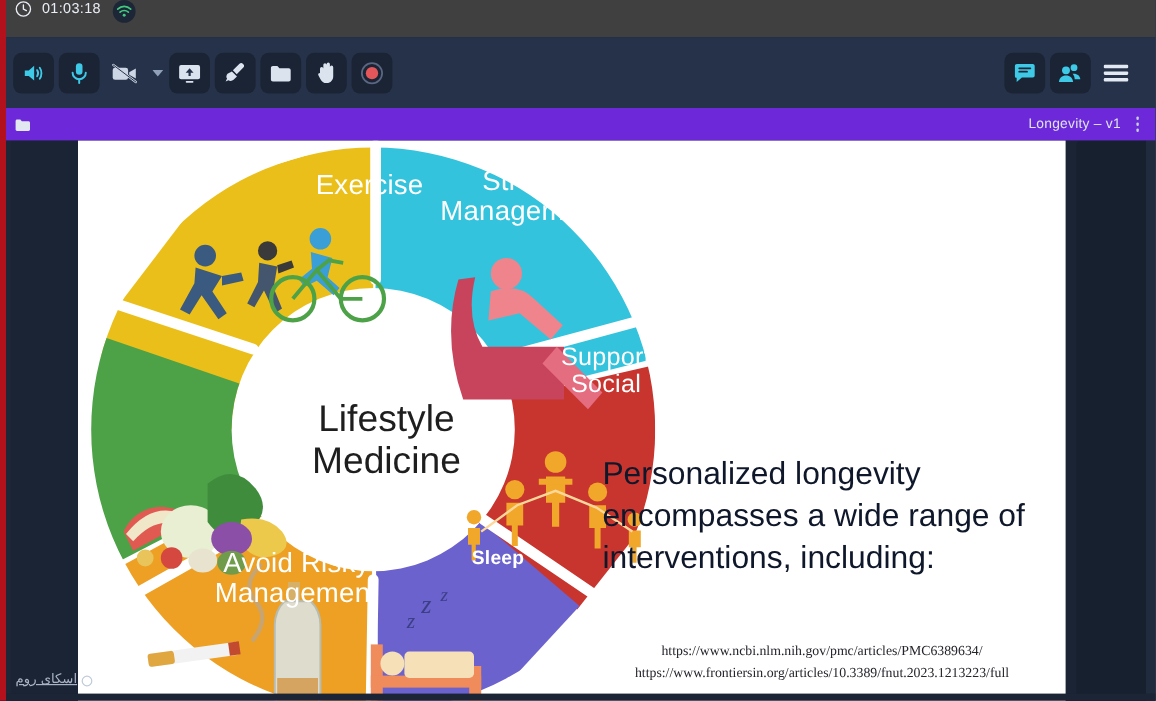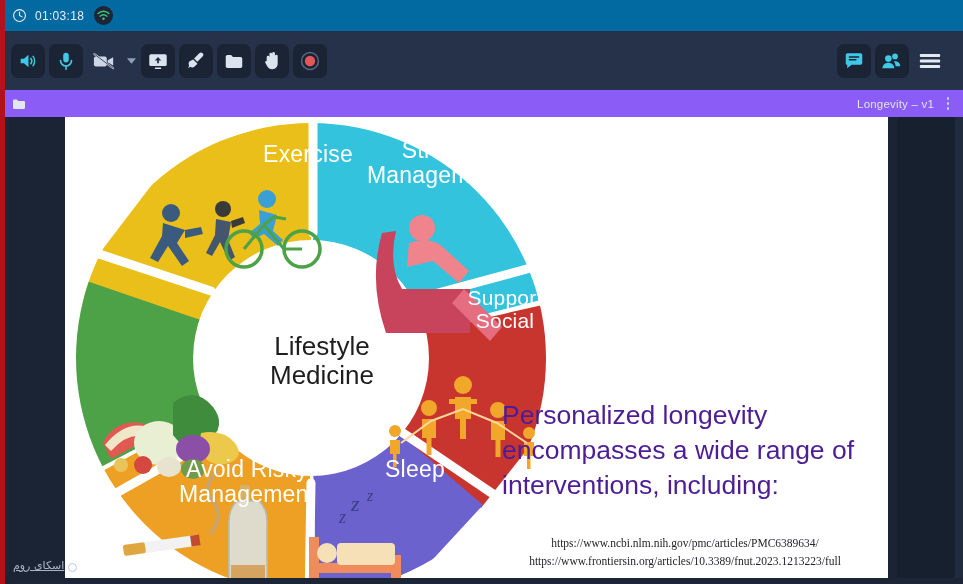--- a/index.html
+++ b/index.html
@@ -20,7 +20,7 @@
   
   .statusbar {
     position: absolute; left: 0; top: 0; width: 963px; height: 31px;
-    background: #0369a1; display: flex; align-items: center;
+    background: #404040; display: flex; 
     padding-left: 12px; gap: 8px; z-index: 20;
   }
   .clock-icon { width: 15px; height: 15px; flex: 0 0 auto; }

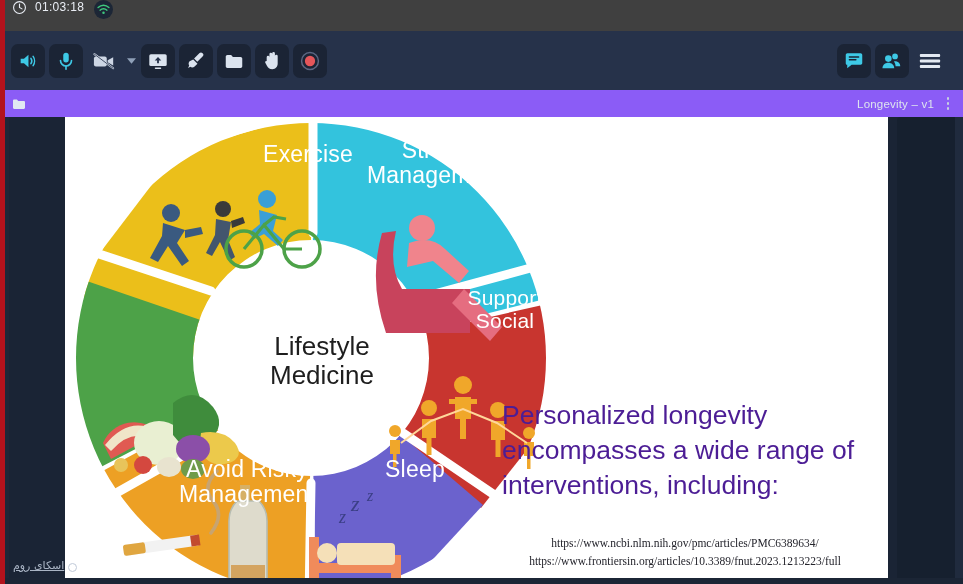--- a/index.html
+++ b/index.html
@@ -58,7 +58,7 @@
   
   .tabbar {
     position: absolute; left: 0; top: 90px; width: 963px; height: 27px;
-    background: #8b5cf6; display: flex; align-items: center; z-index: 18;
+    background: #6d28d9; display: flex; align-items: center; z-index: 18;
   }
   .tab-fileicon { margin-left: 11px; width: 16px; height: 16px; }
   .tab-right { margin-left: auto; display: flex; align-items: center; gap: 2px; padding-right: 8px; }

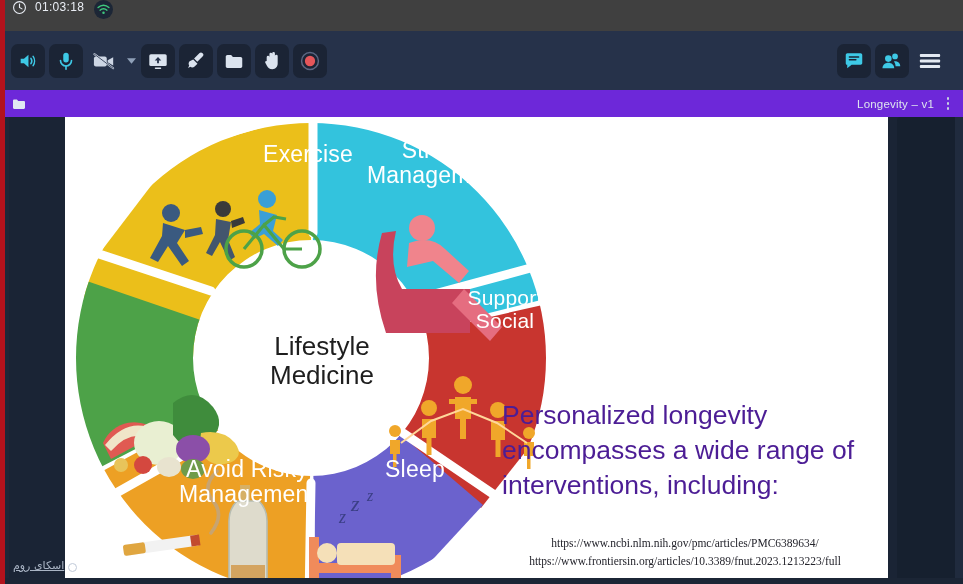--- a/index.html
+++ b/index.html
@@ -97,7 +97,7 @@
 
   .center-label {
     position: absolute; left: 142px; top: 215px; width: 230px;
-    text-align: center; color: #1e1e1e; font-size: 26px;
+    text-align: center; color: #1e1e1e; font-size: 31px;
     line-height: 1.12; font-family: "Liberation Sans", sans-serif;
   }
 

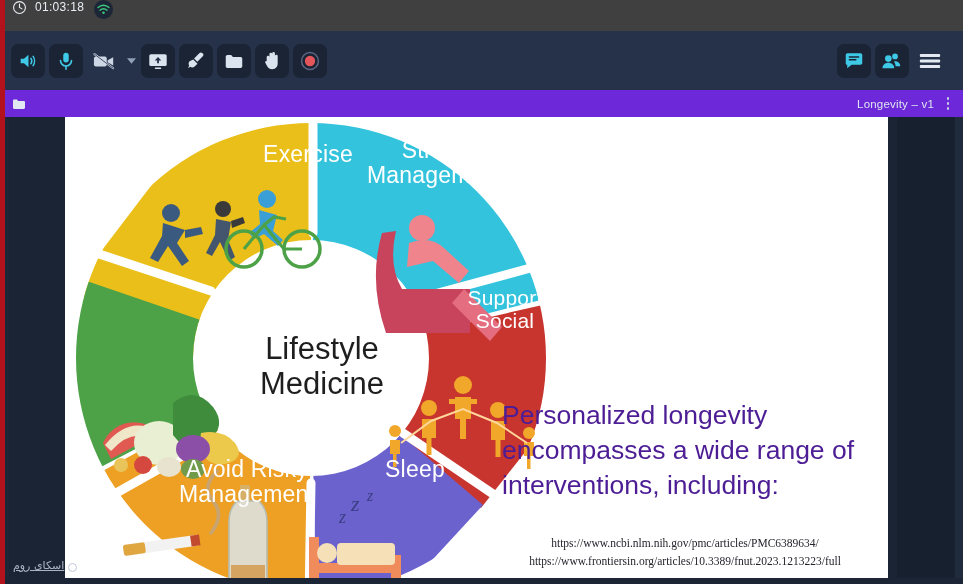--- a/index.html
+++ b/index.html
@@ -103,8 +103,8 @@
 
   
   .bodytext {
-    position: absolute; left: 437px; top: 281px; width: 370px;
-    color: #4c1d95; font-size: 26.5px; line-height: 1.33;
+    position: absolute; left: 437px; top: 260px; width: 370px;
+    color: #0f172a; font-size: 26.5px; line-height: 1.33;
     font-family: "Liberation Sans", sans-serif;
   }
 

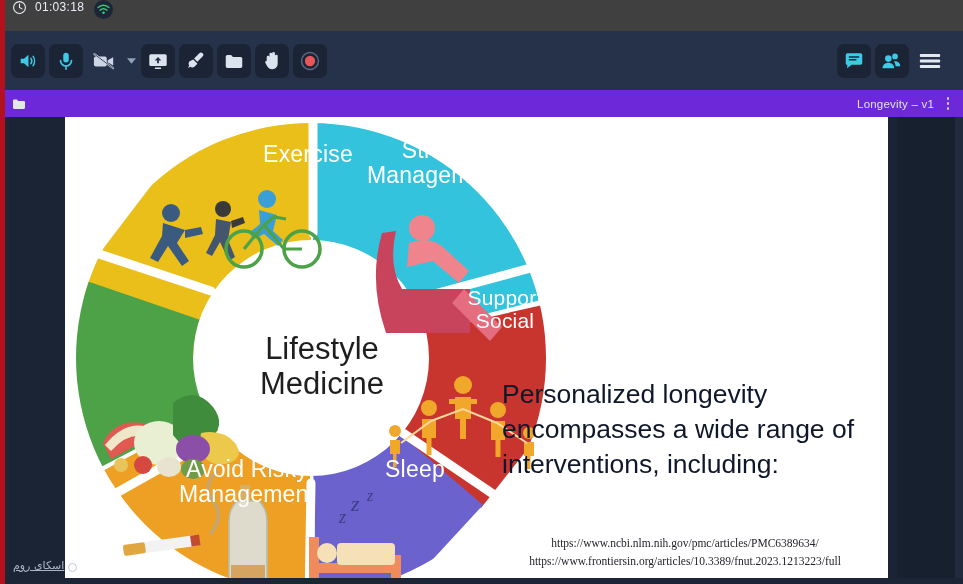--- a/index.html
+++ b/index.html
@@ -93,7 +93,7 @@
   .lbl-nutrition { left: 20px;  top: 165px; width: 150px; font-size: 23px; }
   .lbl-social    { left: 375px; top: 170px; width: 130px; font-size: 21px; }
   .lbl-avoid     { left: 92px;  top: 340px; width: 180px; font-size: 23px; }
-  .lbl-sleep     { left: 290px; top: 340px; width: 120px; font-size: 23px; }
+  .lbl-sleep     { left: 290px; top: 340px; width: 120px; font-size: 16px; font-weight: bold; }
 
   .center-label {
     position: absolute; left: 142px; top: 215px; width: 230px;

